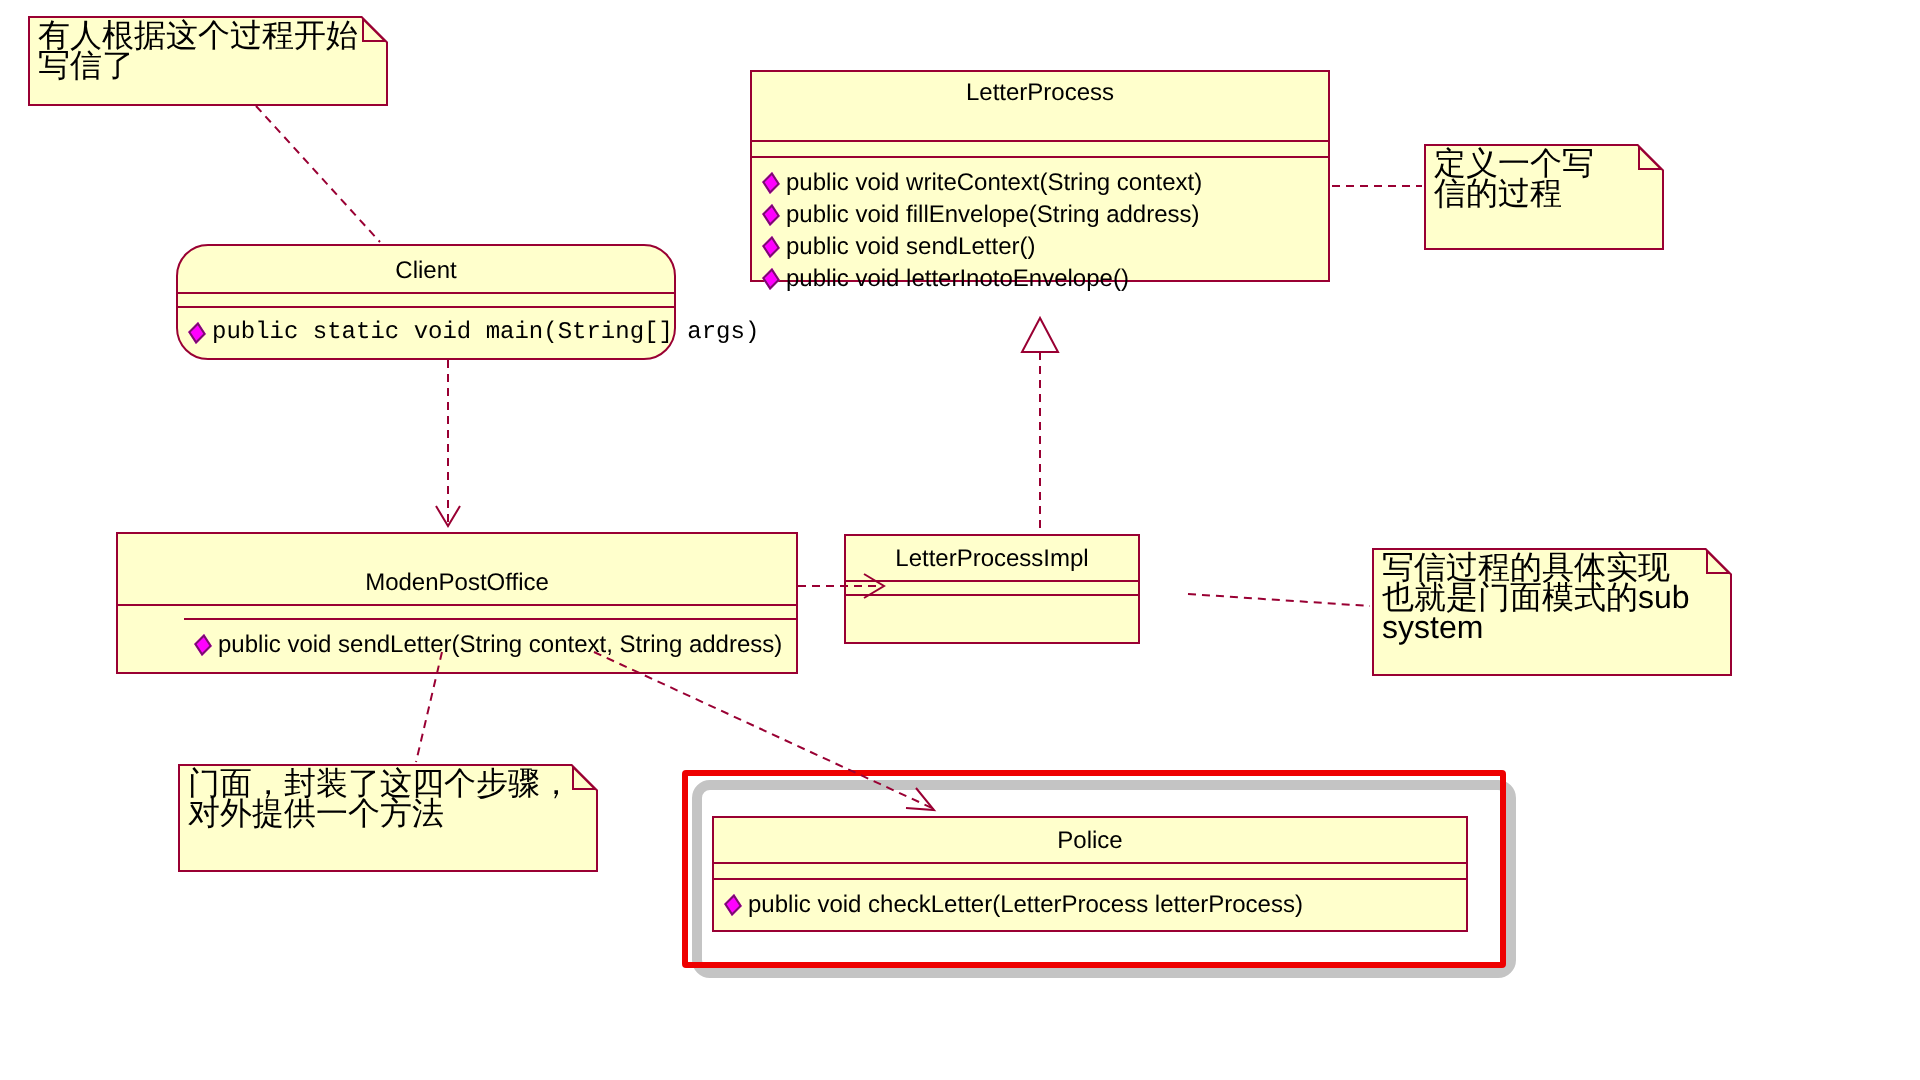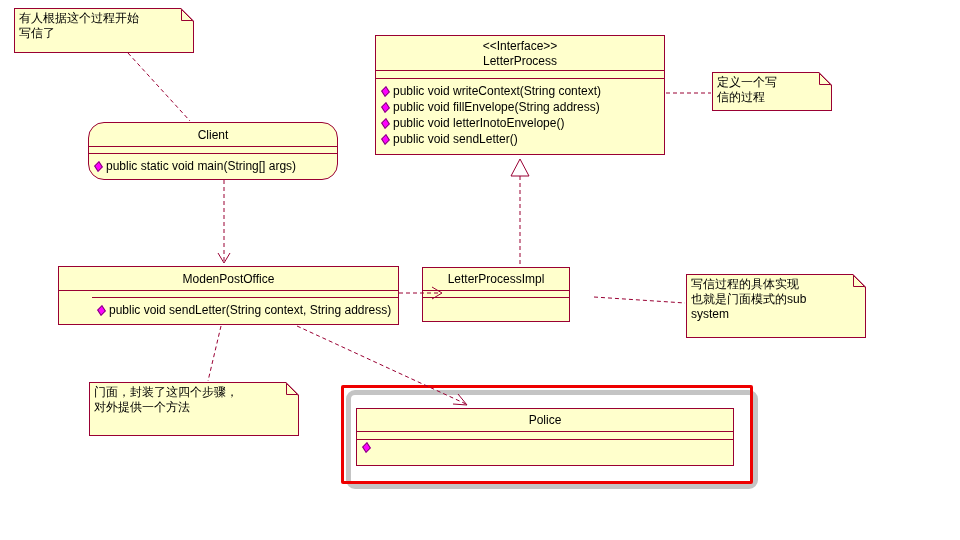--- a/index.html
+++ b/index.html
@@ -31,7 +31,7 @@
     transform:rotate(-45deg) skewX(-12deg);margin:0 4px 0 1px;
   }
   
-  .note{position:absolute;font-size:12px;}
+  .note{position:absolute;font-size:16px;}
   .note-shape{
     position:absolute;left:0;top:0;right:0;bottom:0;background:var(--maroon);
     clip-path:polygon(0 0,calc(100% - 13px) 0,100% 13px,100% 100%,0 100%);

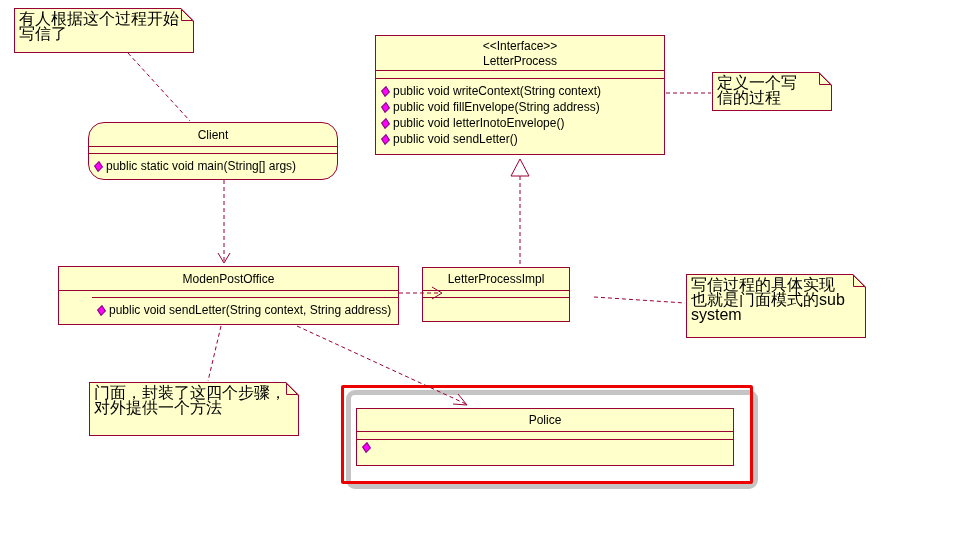--- a/index.html
+++ b/index.html
@@ -143,7 +143,6 @@
 
   <div class="cls" style="left:375px;top:35px;width:290px;">
     <div class="cls-title" style="height:34px;">
-      <div>&lt;&lt;Interface&gt;&gt;</div>
       <div>LetterProcess</div>
     </div>
     <div class="cls-attrs" style="height:8px;"></div>

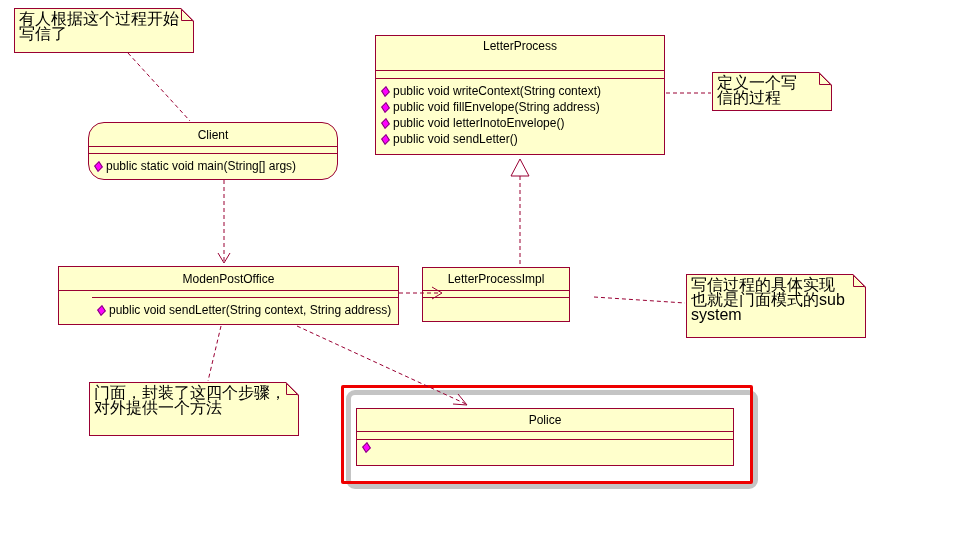--- a/index.html
+++ b/index.html
@@ -146,7 +146,7 @@
       <div>LetterProcess</div>
     </div>
     <div class="cls-attrs" style="height:8px;"></div>
-    <div class="cls-methods" style="height:76px;">
+    <div class="cls-methods" style="height:62px;">
       <div class="m">
         <span class="diamond"></span>
         <span>public void writeContext(String context)</span>

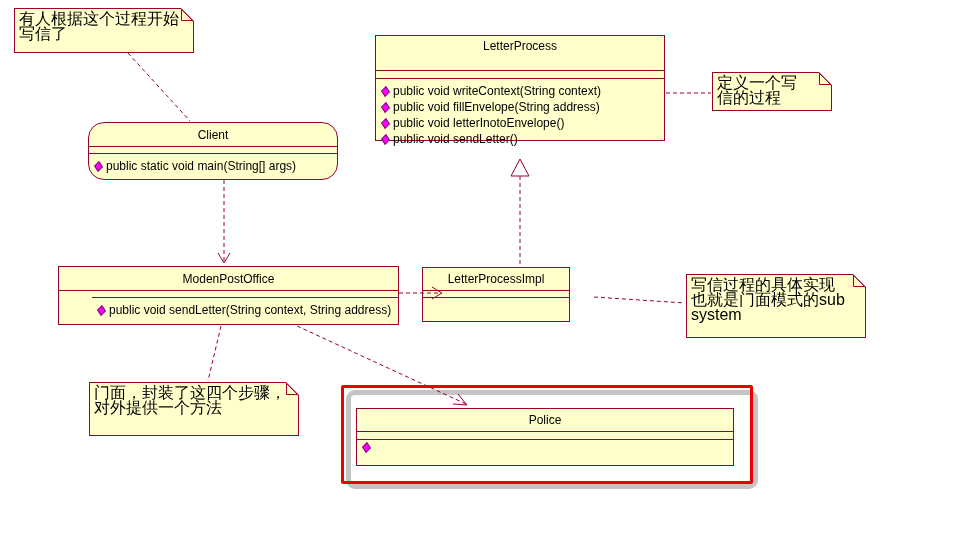--- a/index.html
+++ b/index.html
@@ -101,7 +101,7 @@
     </div>
   </div>
 
-  <div class="note" style="left:712px;top:72px;width:120px;height:39px;">
+  <div class="note" style="left:712px;top:72px;width:120px;height:53px;">
     <div class="note-shape">
       <div class="note-inner"></div>
     </div>

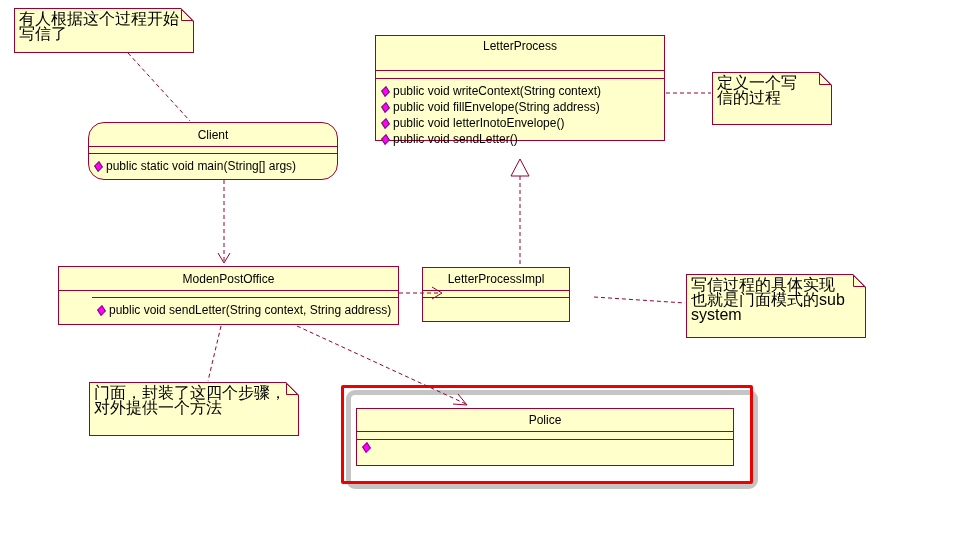--- a/index.html
+++ b/index.html
@@ -157,11 +157,11 @@
       </div>
       <div class="m">
         <span class="diamond"></span>
+        <span>public void sendLetter()</span>
+      </div>
+      <div class="m">
+        <span class="diamond"></span>
         <span>public void letterInotoEnvelope()</span>
-      </div>
-      <div class="m">
-        <span class="diamond"></span>
-        <span>public void sendLetter()</span>
       </div>
     </div>
   </div>

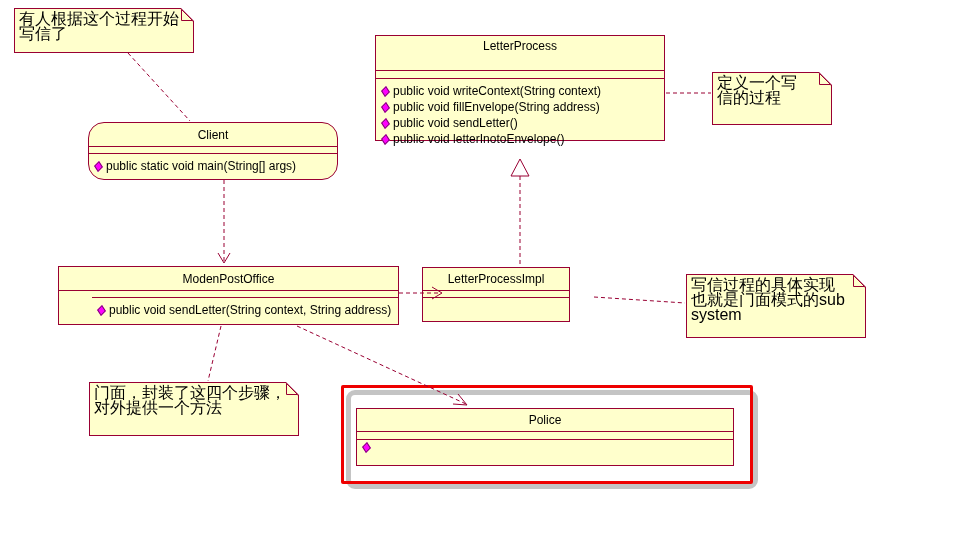--- a/index.html
+++ b/index.html
@@ -171,7 +171,7 @@
       <div>Client</div>
     </div>
     <div class="cls-attrs" style="height:7px;"></div>
-    <div class="cls-methods" style="height:26px;">
+    <div class="cls-methods" style="height:26px;font-family:Liberation Mono, monospace;">
       <div class="m">
         <span class="diamond"></span>
         <span>public static void main(String[] args)</span>

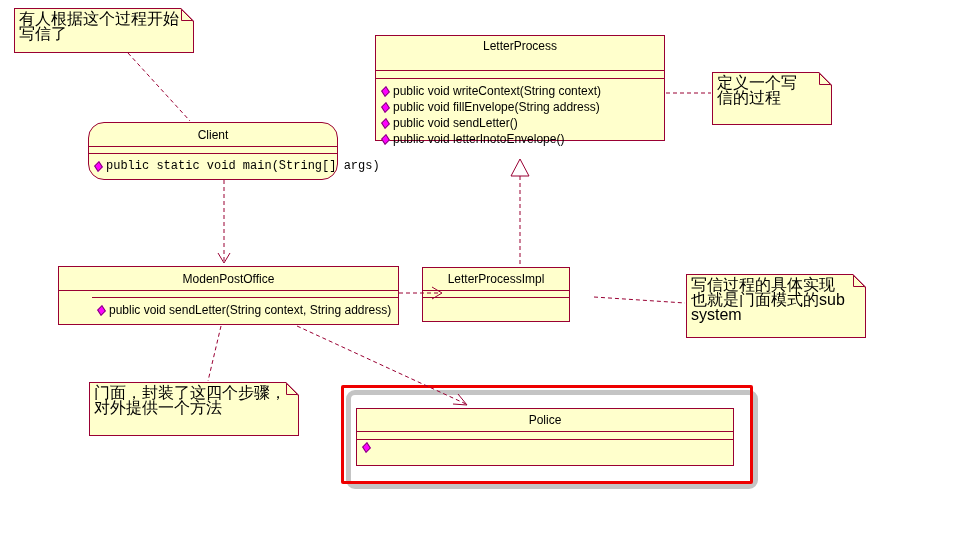--- a/index.html
+++ b/index.html
@@ -180,7 +180,7 @@
   </div>
 
   <div class="cls" style="left:58px;top:266px;width:341px;">
-    <div class="cls-title" style="height:23px;line-height:18px;">
+    <div class="cls-title" style="height:23px;line-height:18px;margin-top:12px;">
       <div>ModenPostOffice</div>
     </div>
     <div class="cls-attrs" style="height:7px;"></div>

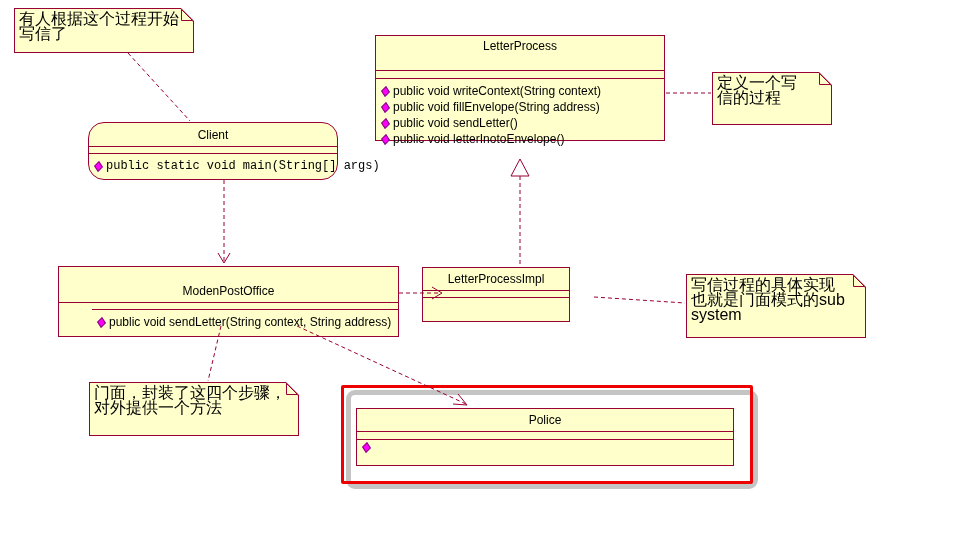--- a/index.html
+++ b/index.html
@@ -208,6 +208,7 @@
     <div class="cls-methods" style="height:26px;">
       <div class="m">
         <span class="diamond"></span>
+        <span>public void checkLetter(LetterProcess letterProcess)</span>
       </div>
     </div>
   </div>

